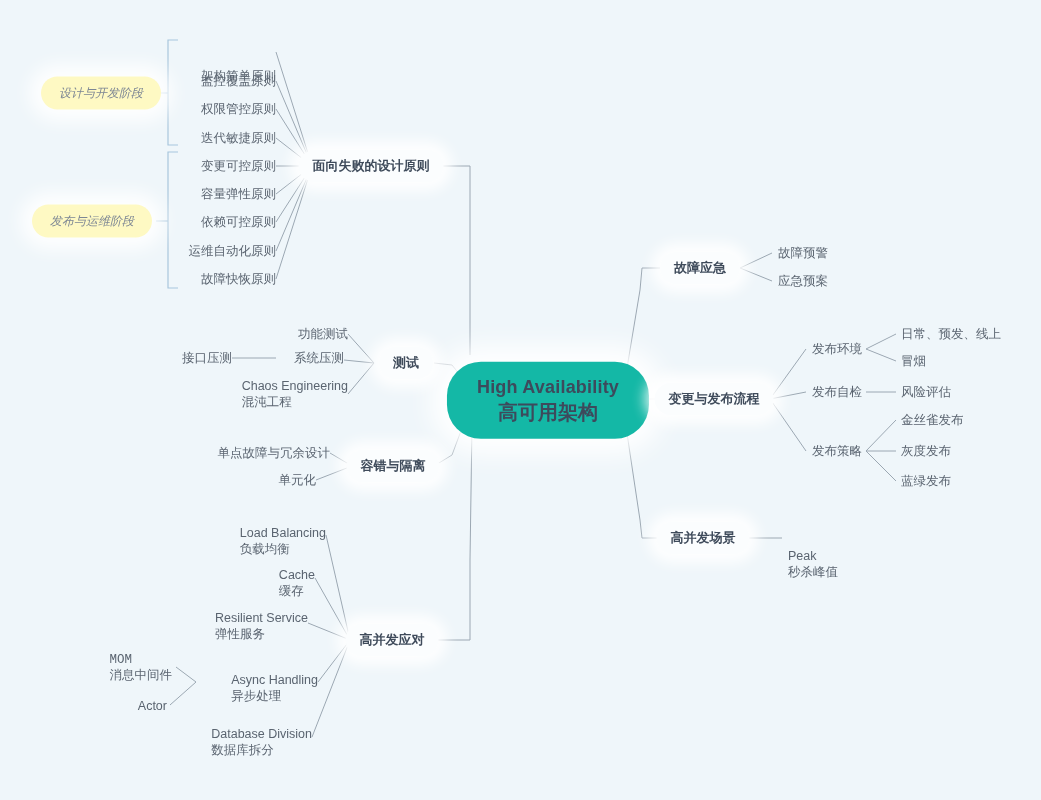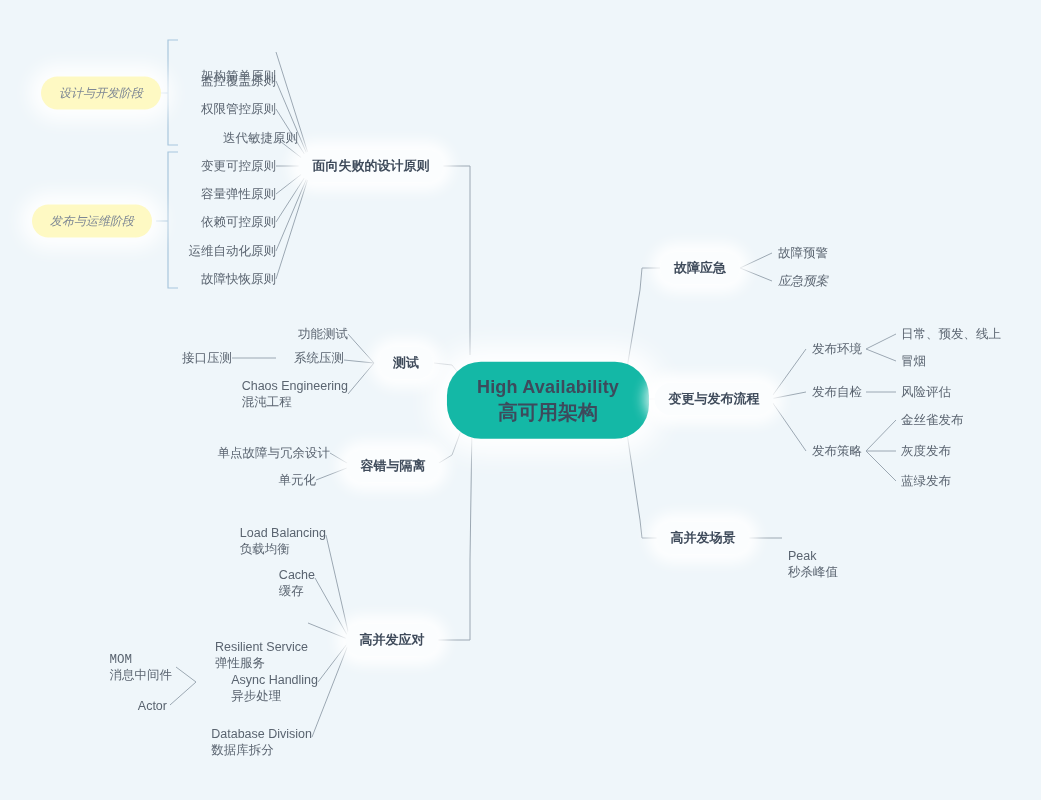--- a/index.html
+++ b/index.html
@@ -146,7 +146,7 @@
   <div class="node leaf c-left" style="left:276px;top:48px;margin-top:28px;"><span>架构简单原则</span></div>
   <div class="node leaf c-left" style="left:276px;top:81px;"><span>监控覆盖原则</span></div>
   <div class="node leaf c-left" style="left:276px;top:109px;"><span>权限管控原则</span></div>
-  <div class="node leaf c-left" style="left:276px;top:138px;margin-left:22px;"><span>迭代敏捷原则</span></div>
+  <div class="node leaf c-left" style="left:276px;top:138px;"><span>迭代敏捷原则</span></div>
 
   <div class="node leaf c-left" style="left:276px;top:166px;"><span>变更可控原则</span></div>
   <div class="node leaf c-left" style="left:276px;top:194px;"><span>容量弹性原则</span></div>

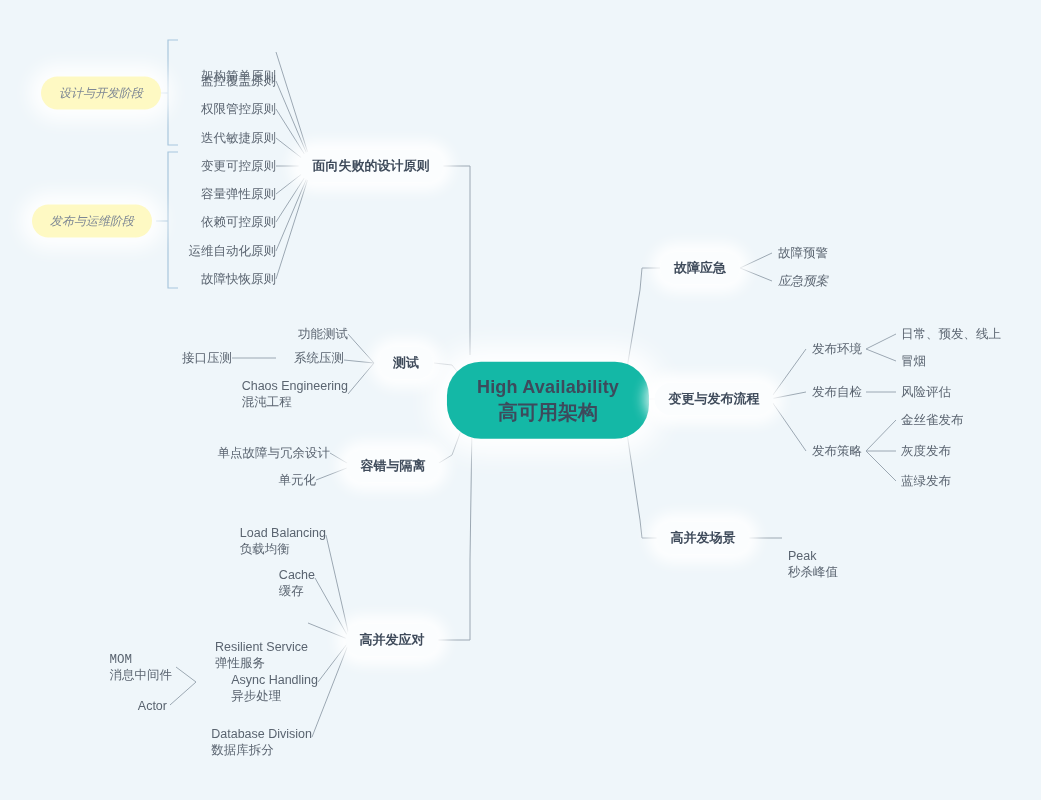--- a/index.html
+++ b/index.html
@@ -206,7 +206,7 @@
     <span>故障应急</span>
   </div>
   <div class="node leaf c-right" style="left:778px;top:253px;"><span>故障预警</span></div>
-  <div class="node leaf c-right" style="left:778px;top:281px;font-style:italic;"><span>应急预案</span></div>
+  <div class="node leaf c-right" style="left:778px;top:281px;"><span>应急预案</span></div>
 
   <div class="node branch" style="left:714px;top:399px;">
     <span>变更与发布流程</span>

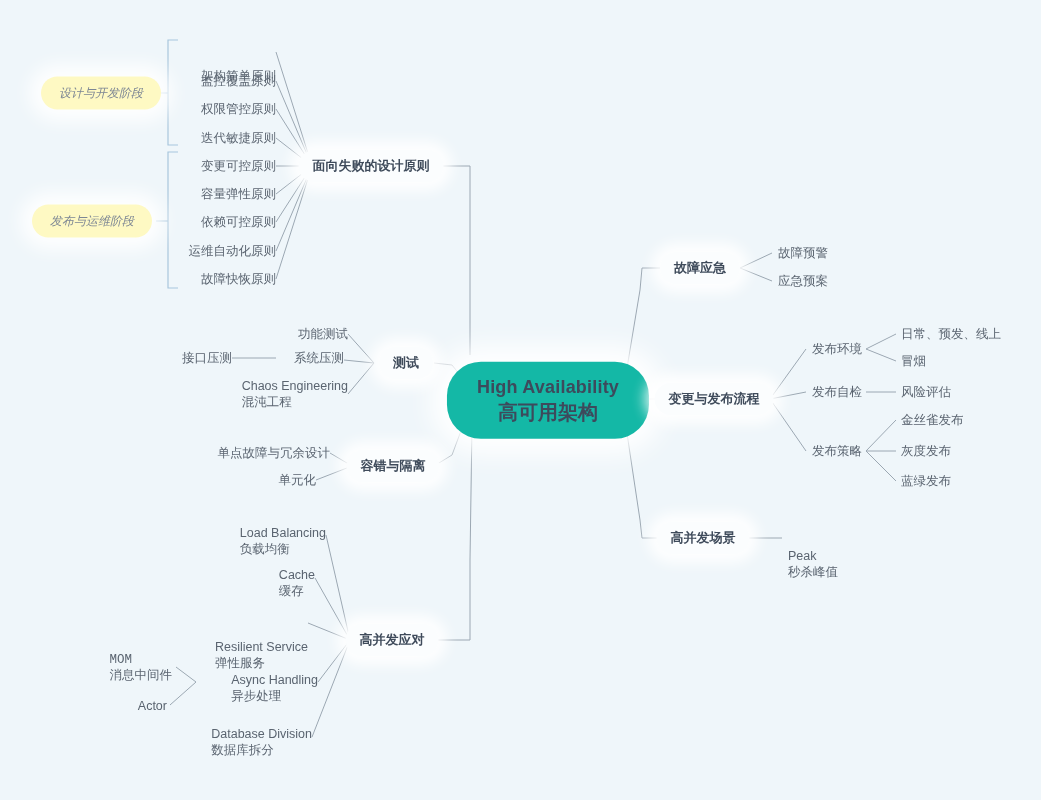--- a/index.html
+++ b/index.html
@@ -182,7 +182,7 @@
     <span class="l1">Cache</span>
     <span class="l2">缓存</span>
   </div>
-  <div class="node leaf two c-left" style="left:308px;top:626px;margin-top:29px;">
+  <div class="node leaf two c-left" style="left:308px;top:626px;">
     <span class="l1">Resilient Service</span>
     <span class="l2">弹性服务</span>
   </div>

